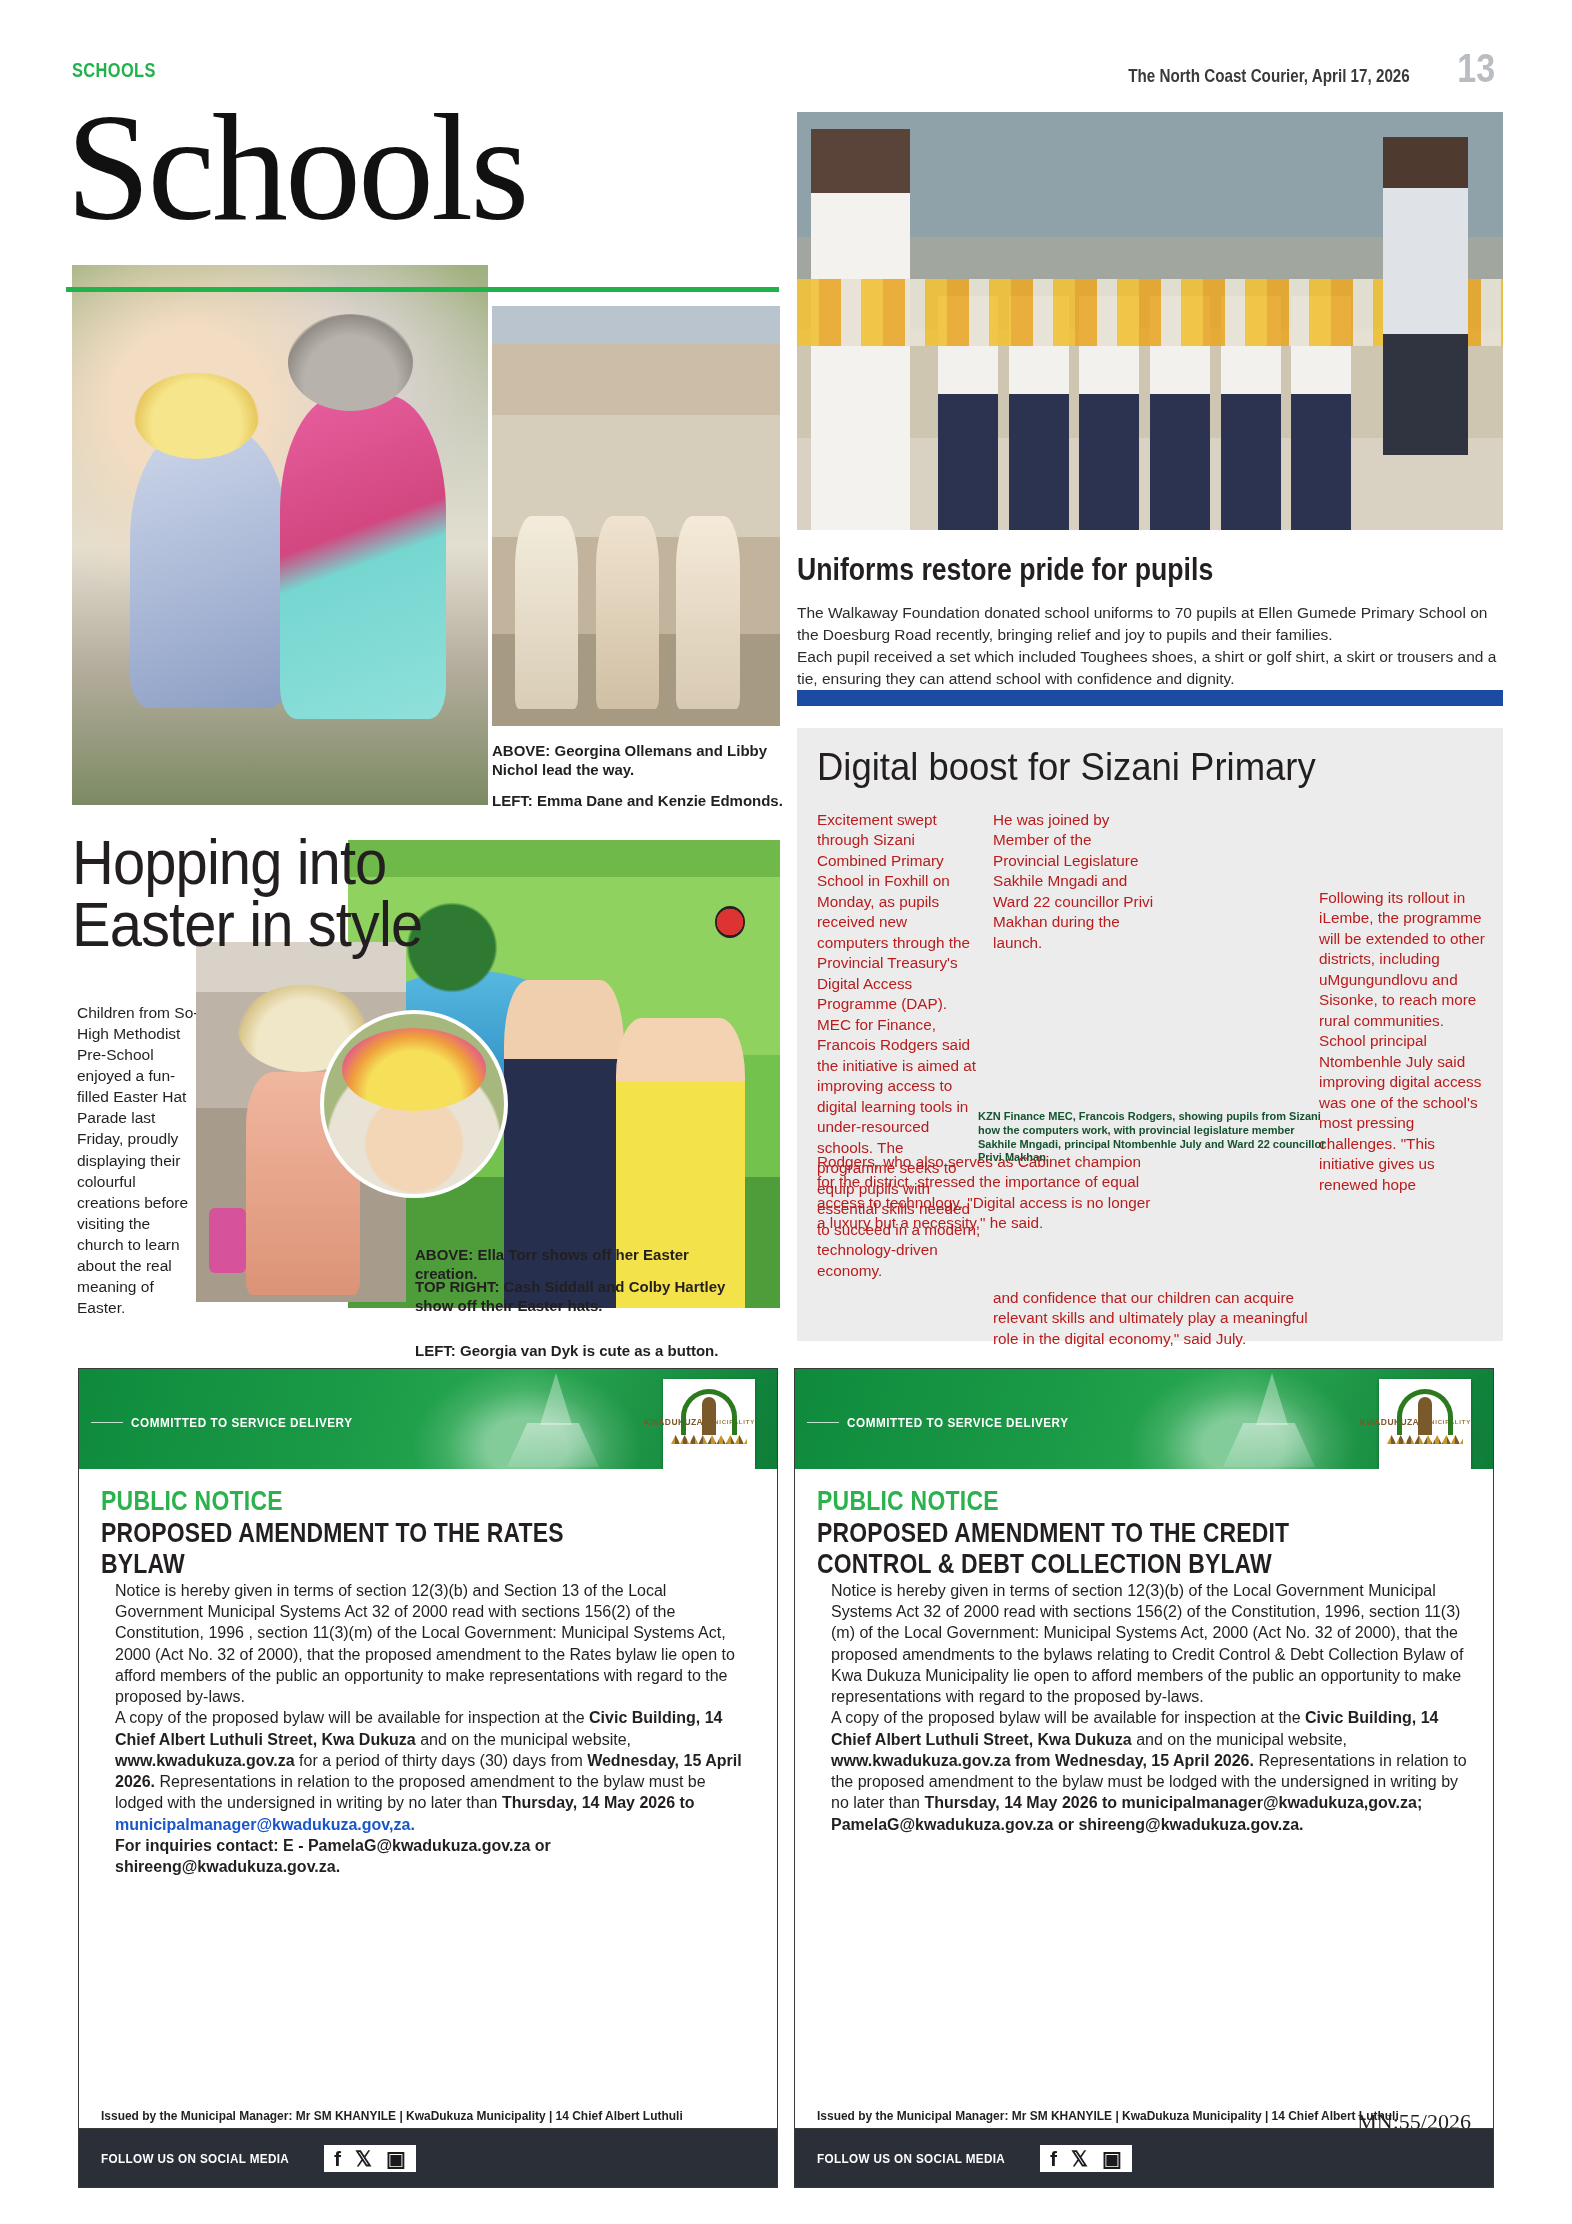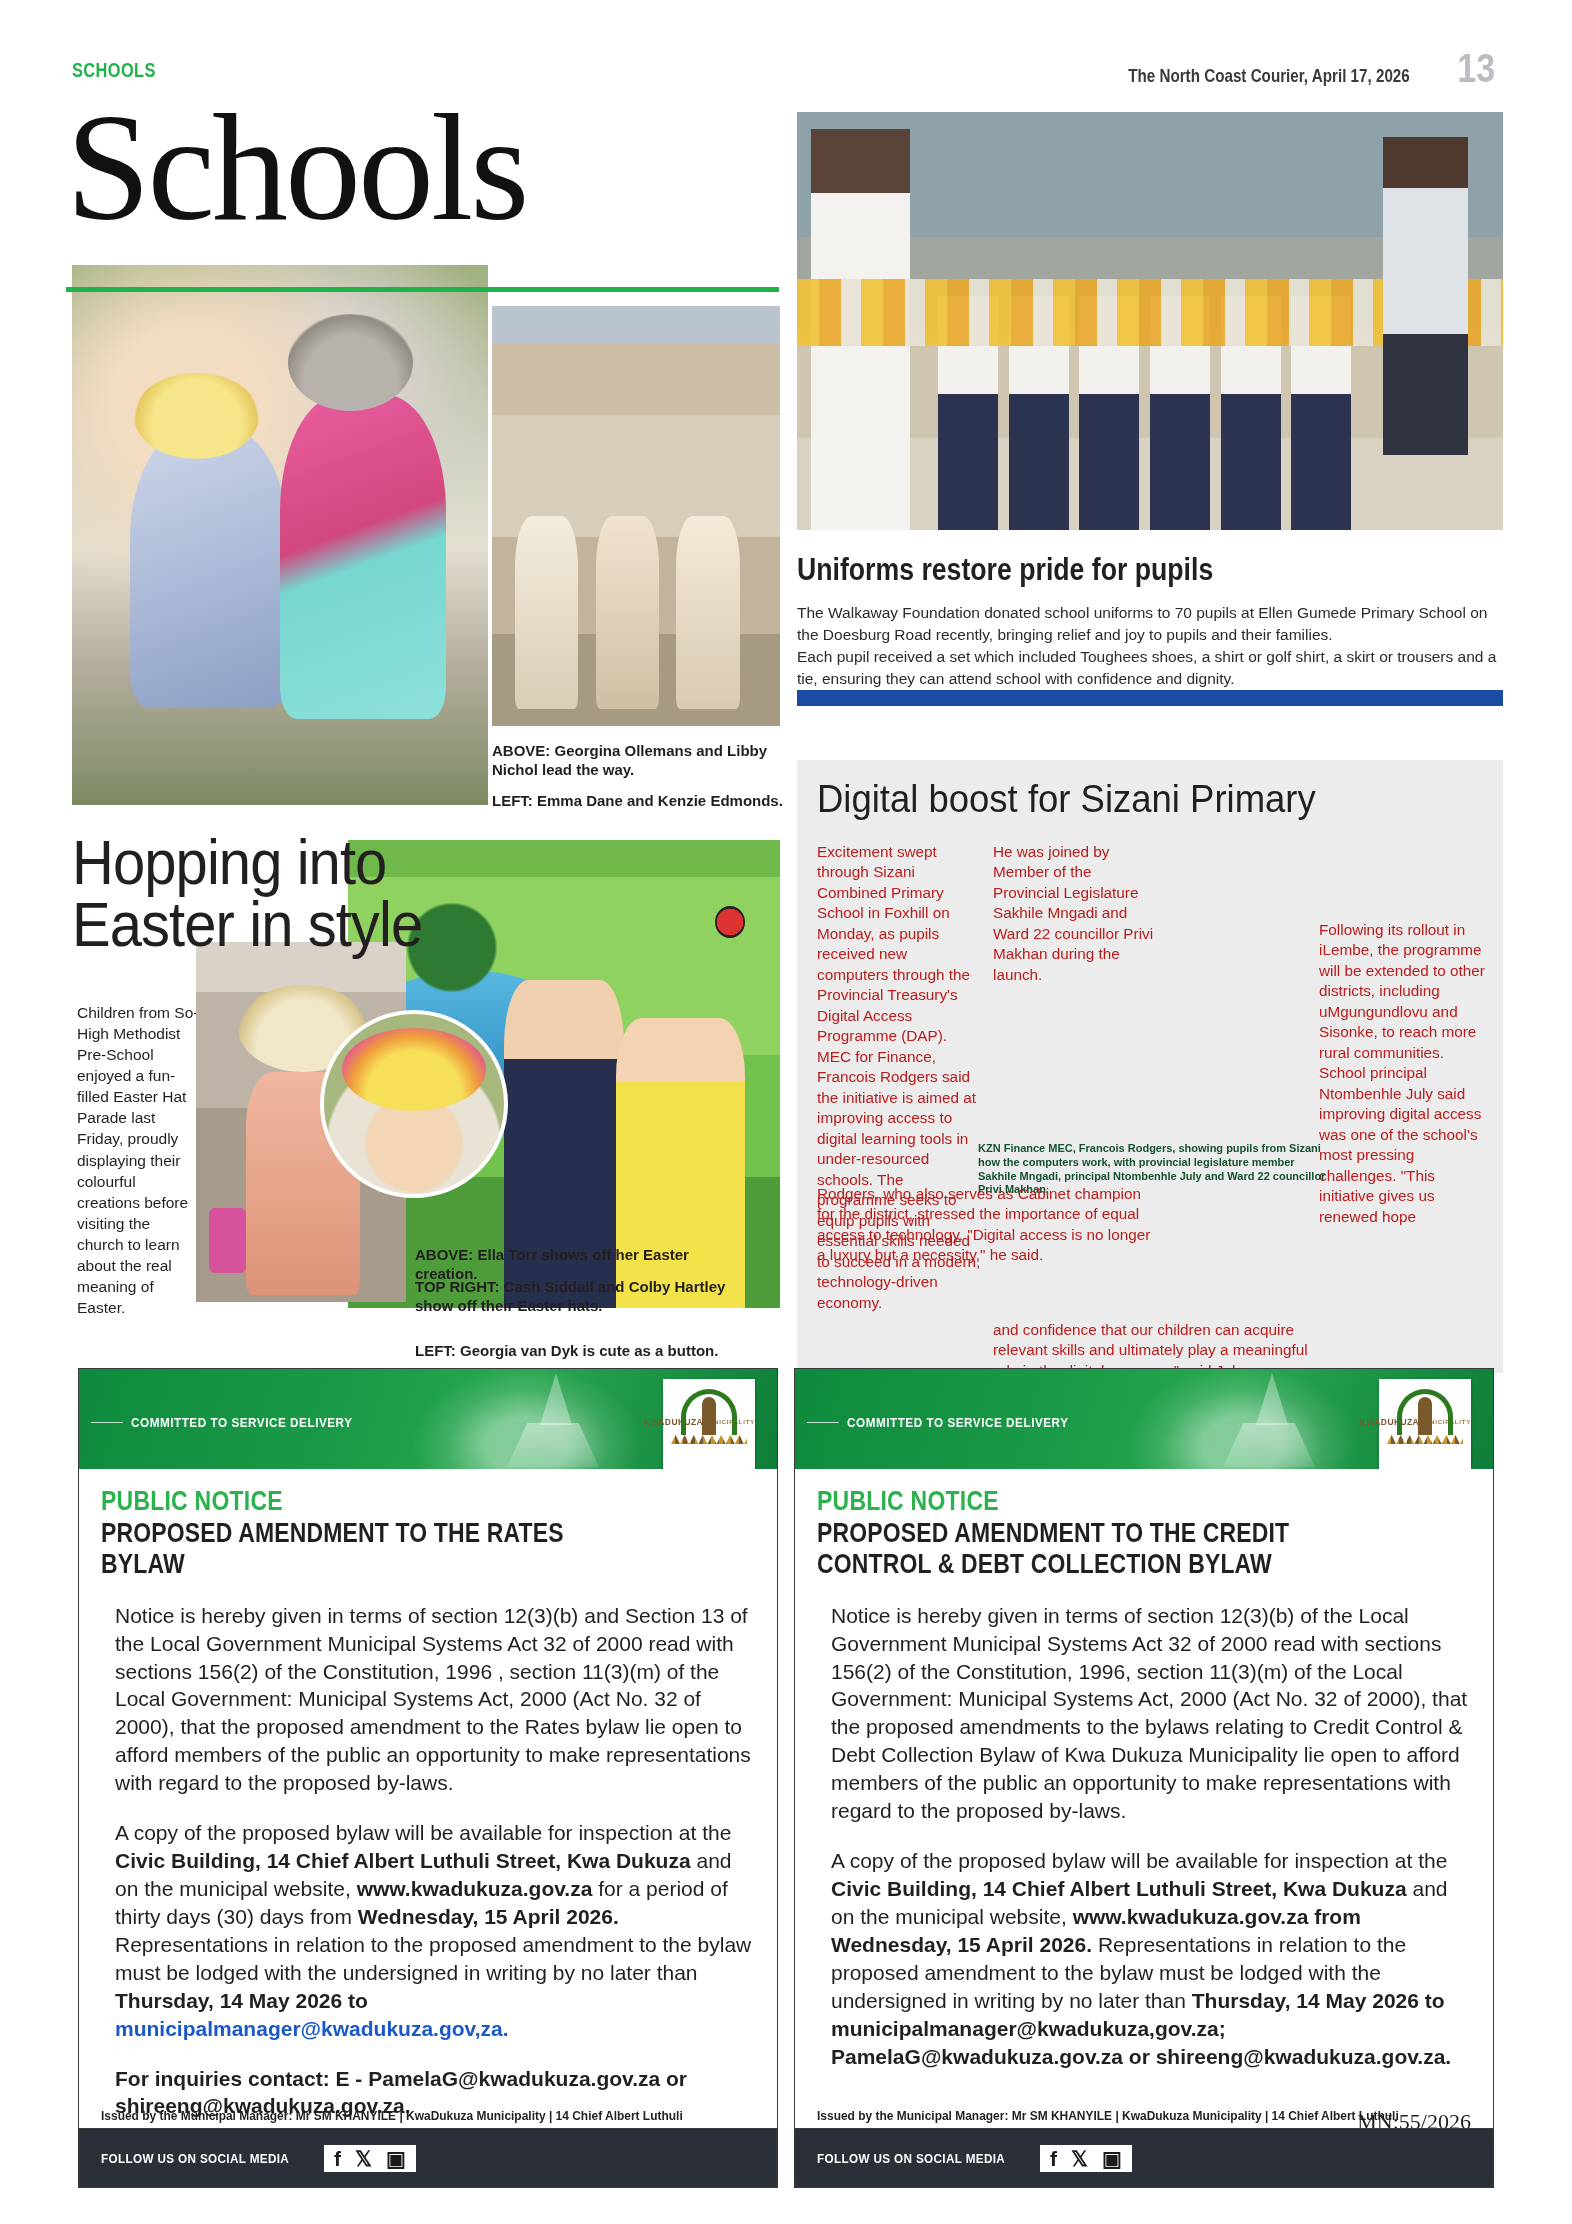--- a/index.html
+++ b/index.html
@@ -177,7 +177,6 @@
   #digital-panel {
     position: absolute; left: 797px; top: 728px; width: 706px; height: 613px;
     background: #ececec;
-    margin-top: 32px;
   }
   #digital-headline {
     position: absolute; left: 20px; top: 18px; width: 670px;

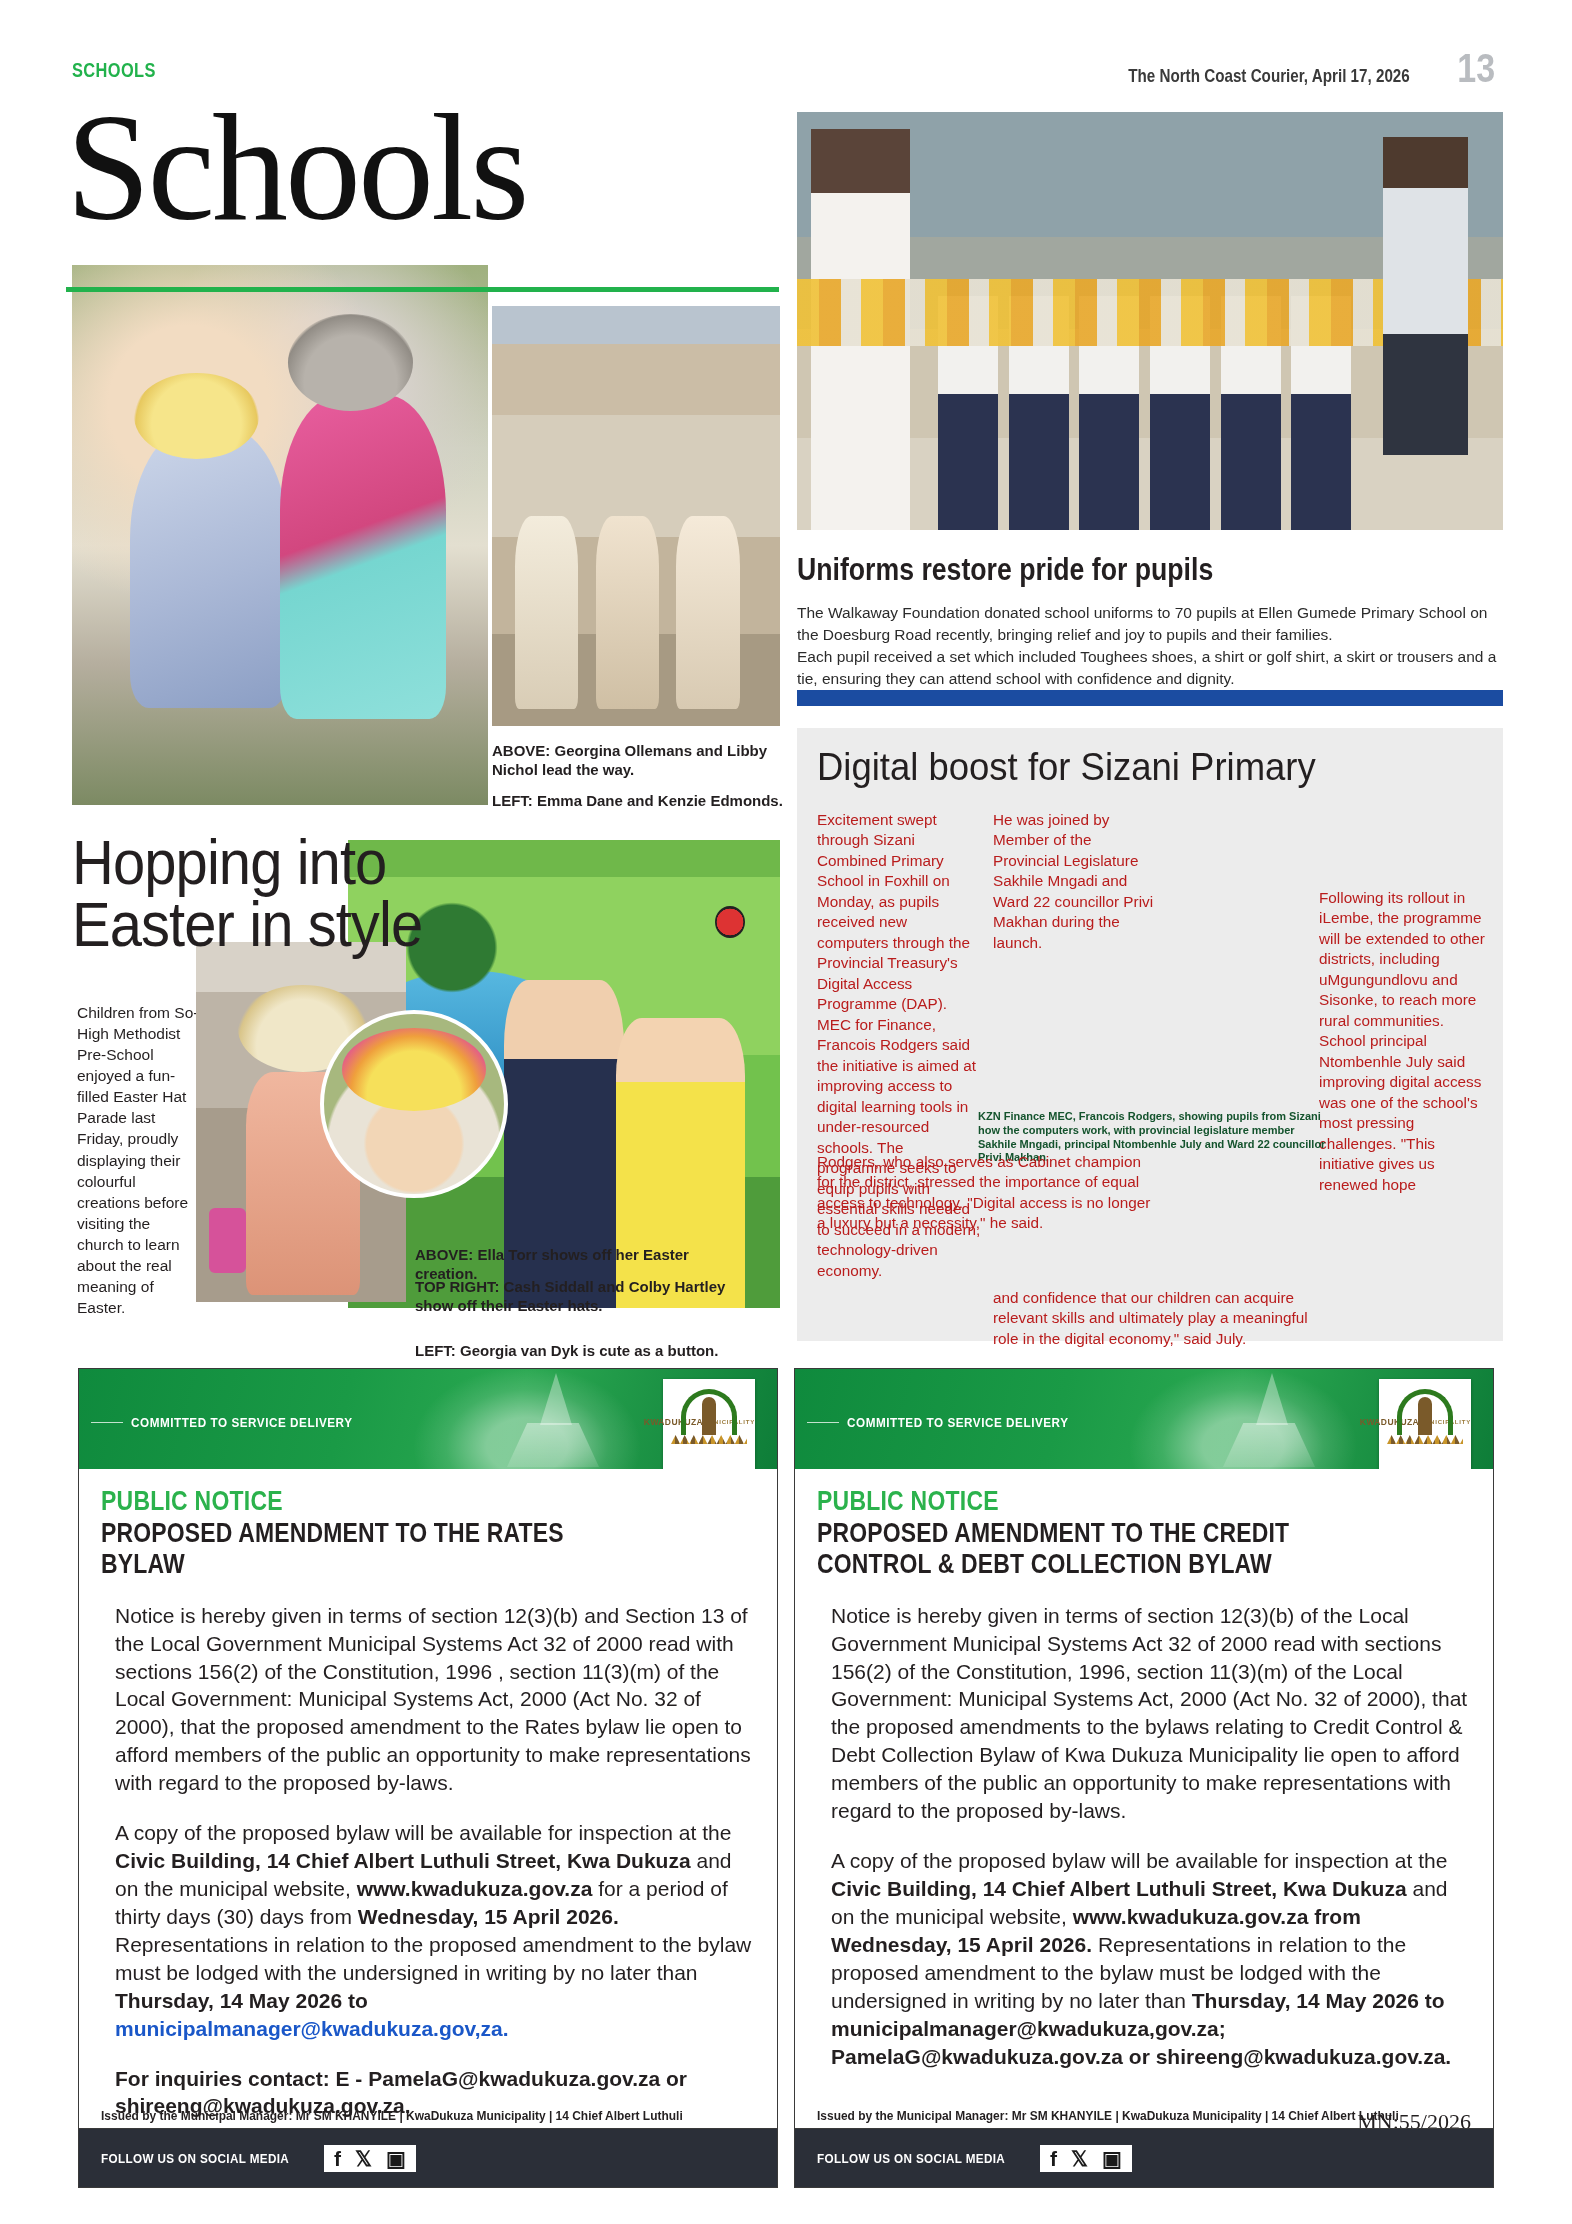--- a/index.html
+++ b/index.html
@@ -263,7 +263,7 @@
     transform: scaleX(.82); transform-origin: left top;
   }
   .pn-para {
-    font-size: 21px; line-height: 1.33; color: #231f20; margin-top: 22px;
+    font-size: 16px; line-height: 1.33; color: #231f20; 
   }
   #notice-rates .pn-para { padding-left: 14px; }
   #notice-credit .pn-para { padding-left: 14px; }

